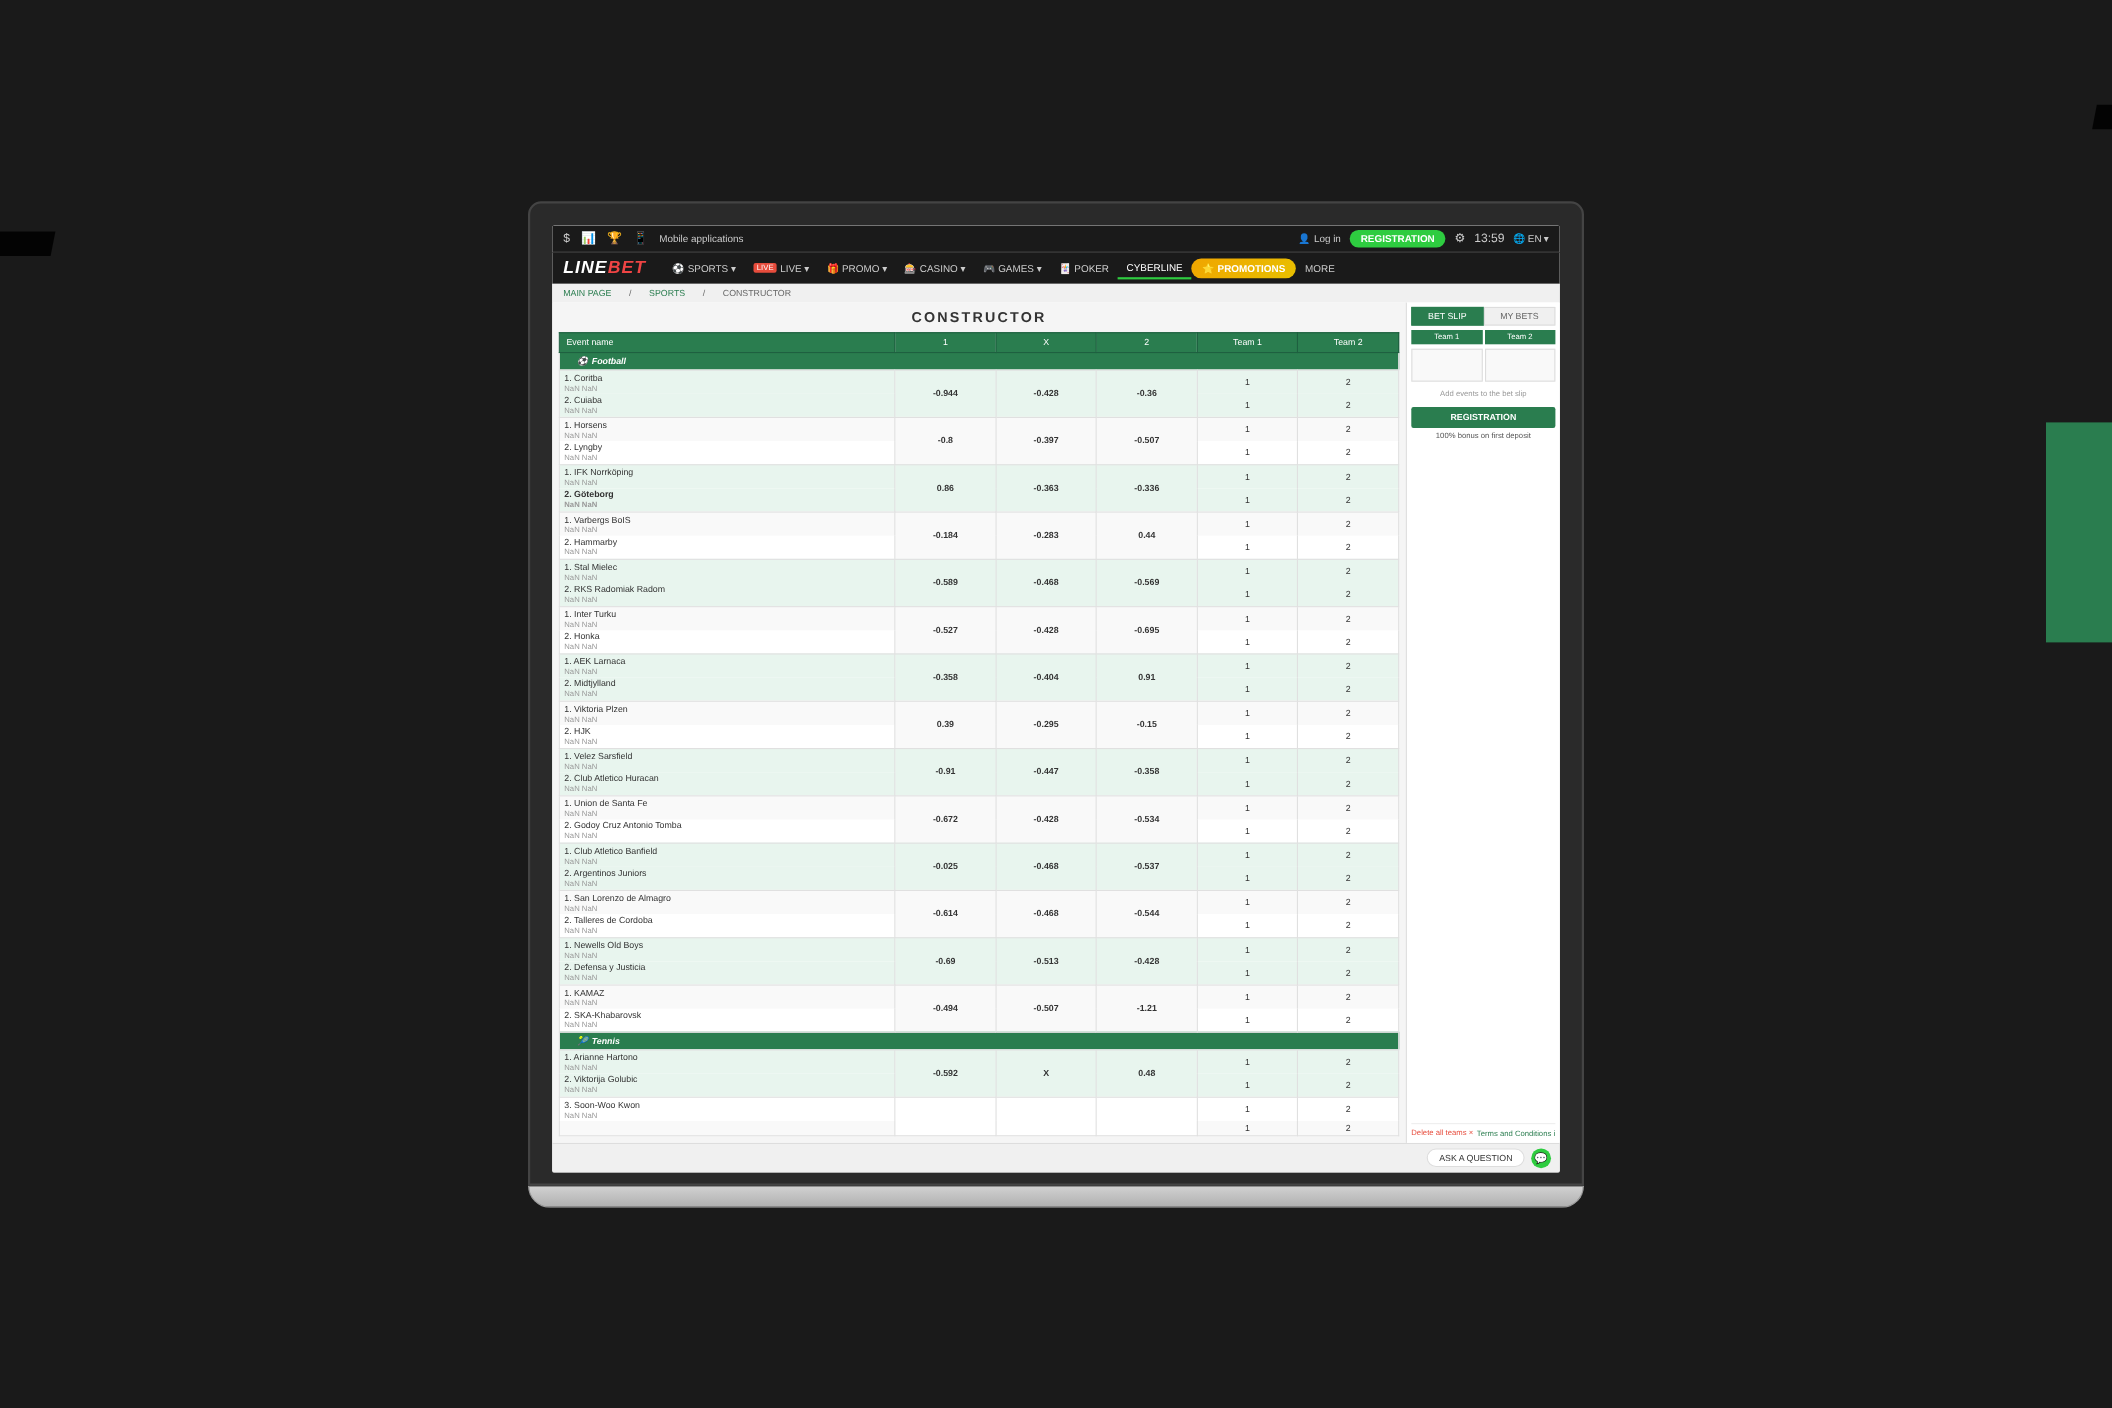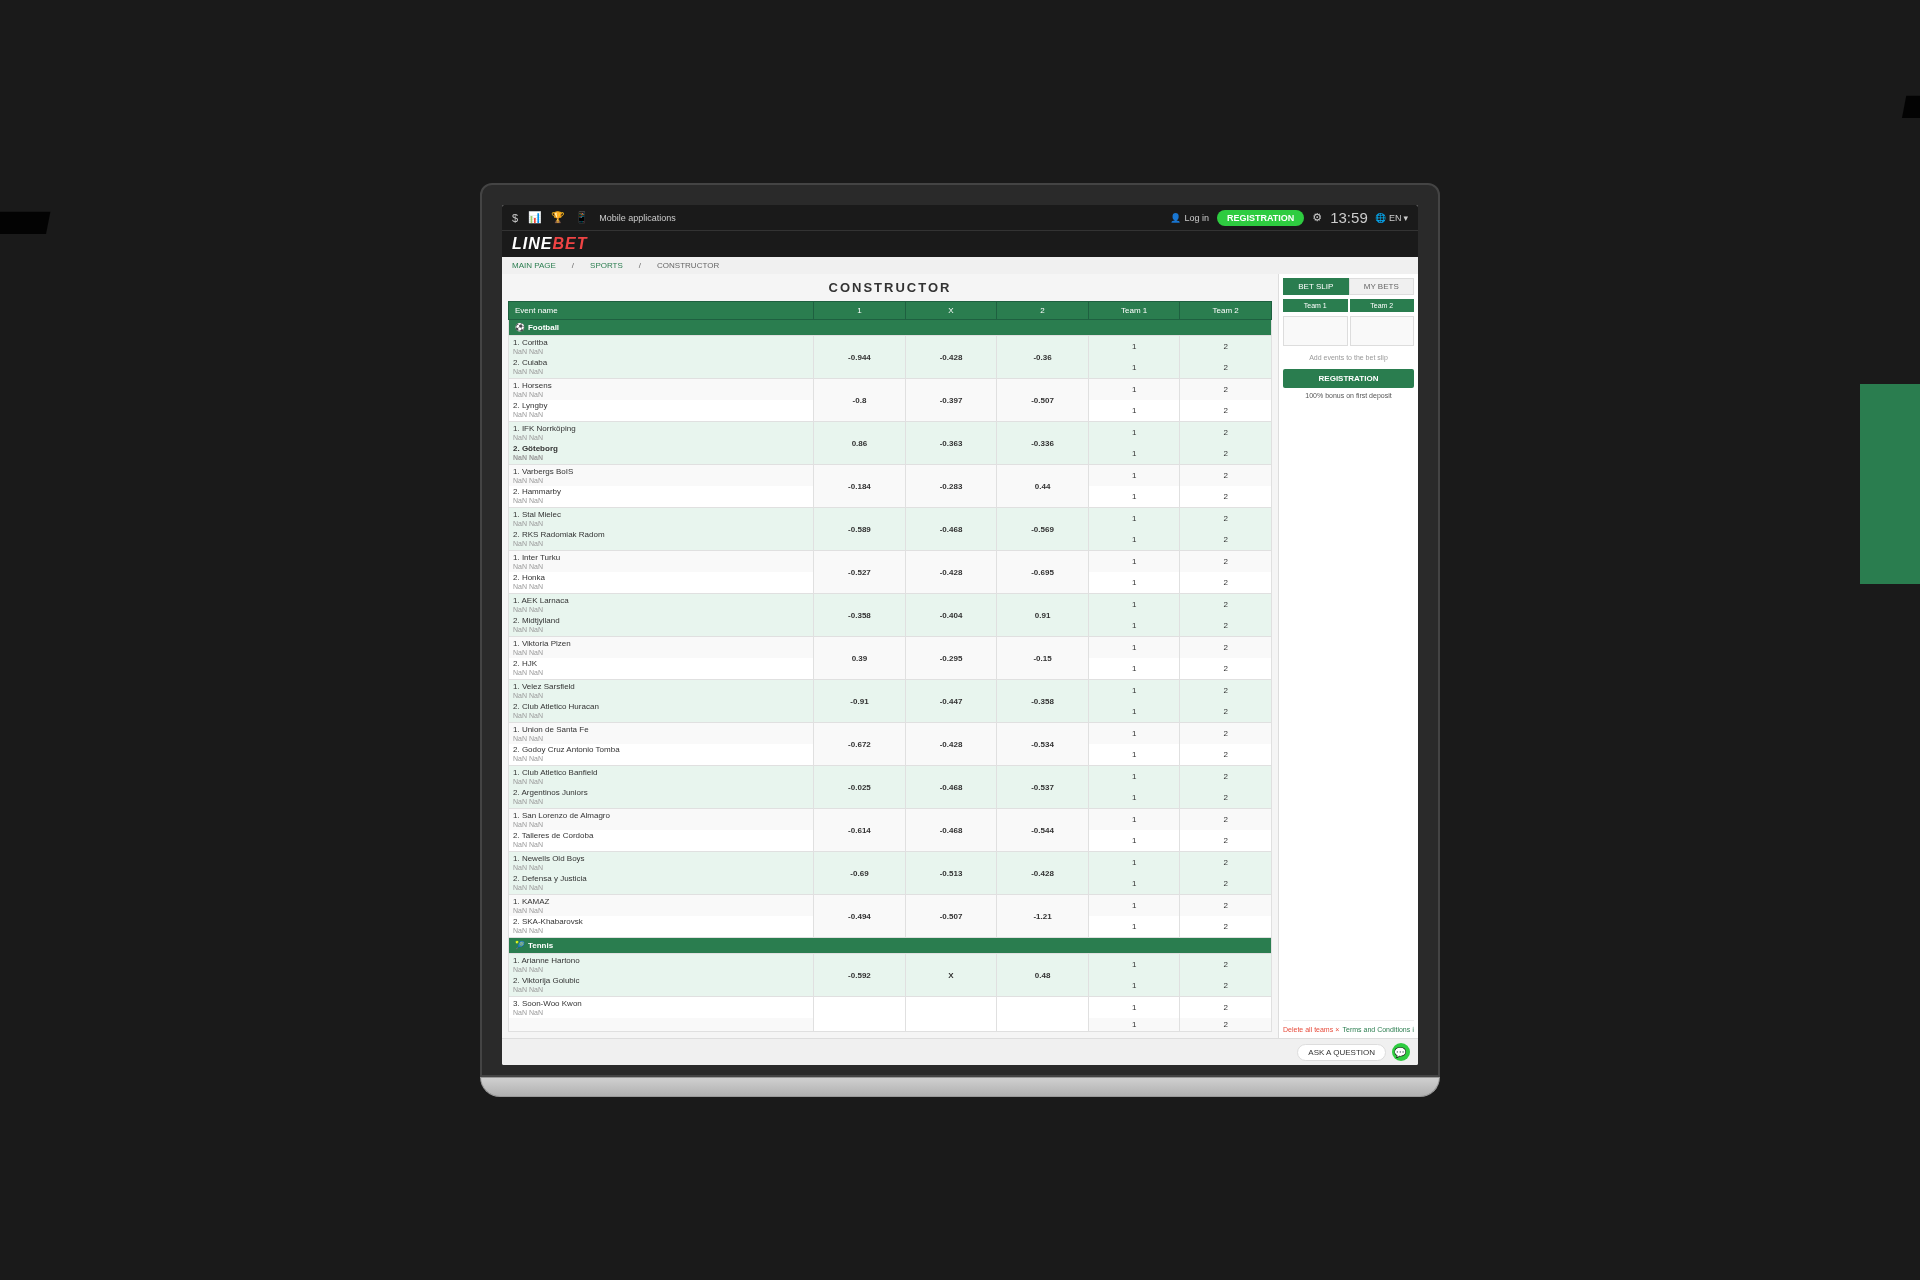--- a/index.html
+++ b/index.html
@@ -77,7 +77,7 @@
       cursor: pointer;
     }
 
-    .time-display { font-size: 15px; color: #ccc; }
+    .time-display { font-size: 11px; color: #ccc; }
     .lang-display { font-size: 9px; color: #ccc; display: flex; align-items: center; gap: 2px; }
 
     

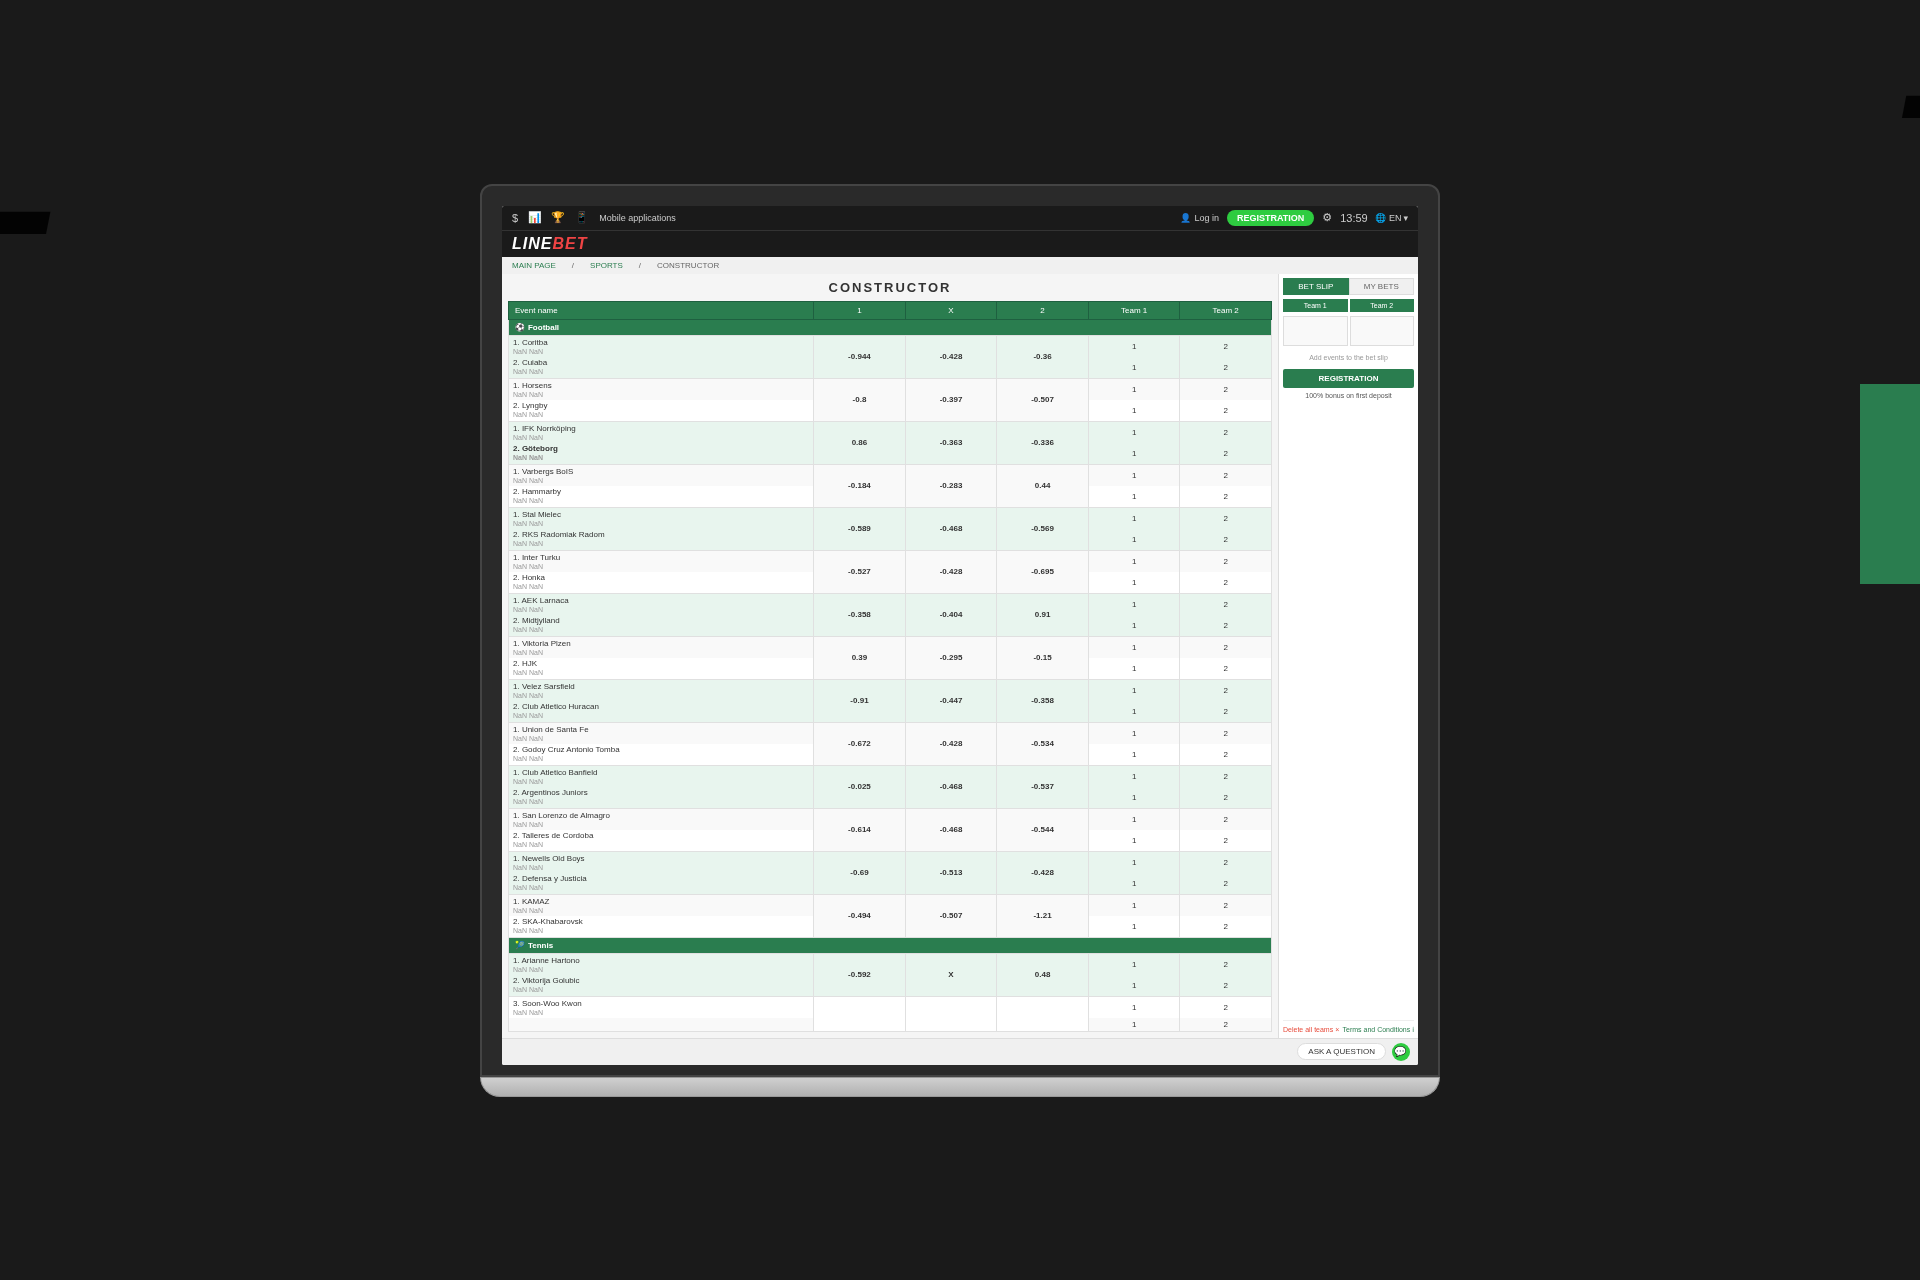--- a/index.html
+++ b/index.html
@@ -440,6 +440,19 @@
 
           <div class="nav-bar">
             <div class="logo">LINE<span>BET</span></div>
+            <div class="nav-items">
+              <div class="nav-item">⚽ SPORTS ▾</div>
+              <div class="nav-item">
+                <span class="live-badge">LIVE</span> LIVE ▾
+              </div>
+              <div class="nav-item">🎁 PROMO ▾</div>
+              <div class="nav-item">🎰 CASINO ▾</div>
+              <div class="nav-item">🎮 GAMES ▾</div>
+              <div class="nav-item">🃏 POKER</div>
+              <div class="cyberline-btn">CYBERLINE</div>
+              <div class="promotions-btn">⭐ <span>PROMOTIONS</span></div>
+              <div class="more-btn">MORE</div>
+            </div>
           </div>
 
           <div class="breadcrumb">

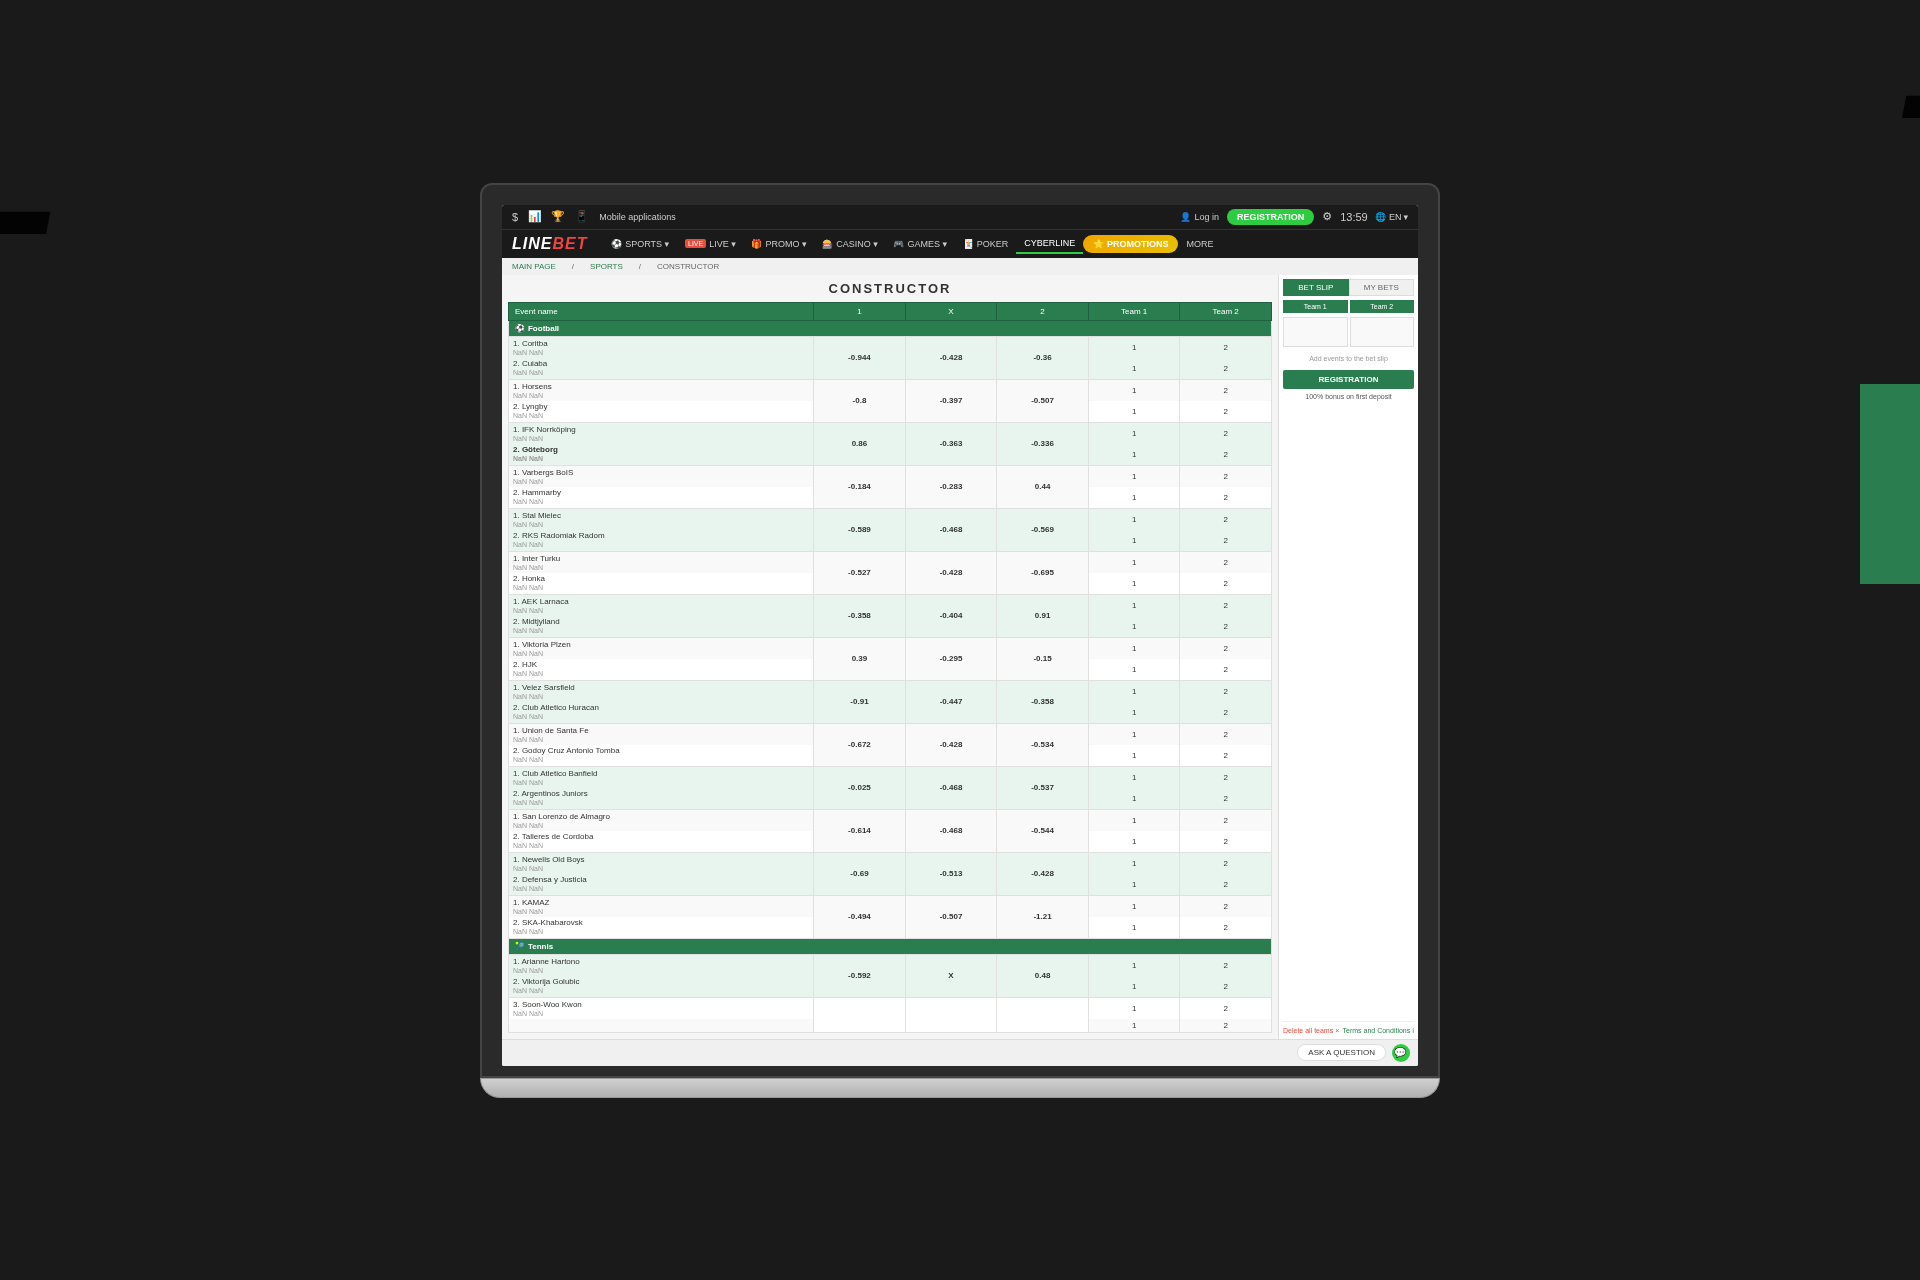--- a/index.html
+++ b/index.html
@@ -209,7 +209,8 @@
       background: #2a7d4f !important;
       color: #fff !important;
       font-weight: bold;
-      padding: 3px 6px;
+      padding: 3px 16px;
+      font-style: italic;
     }
 
     .section-icon { color: #90ee90; margin-right: 3px; }

